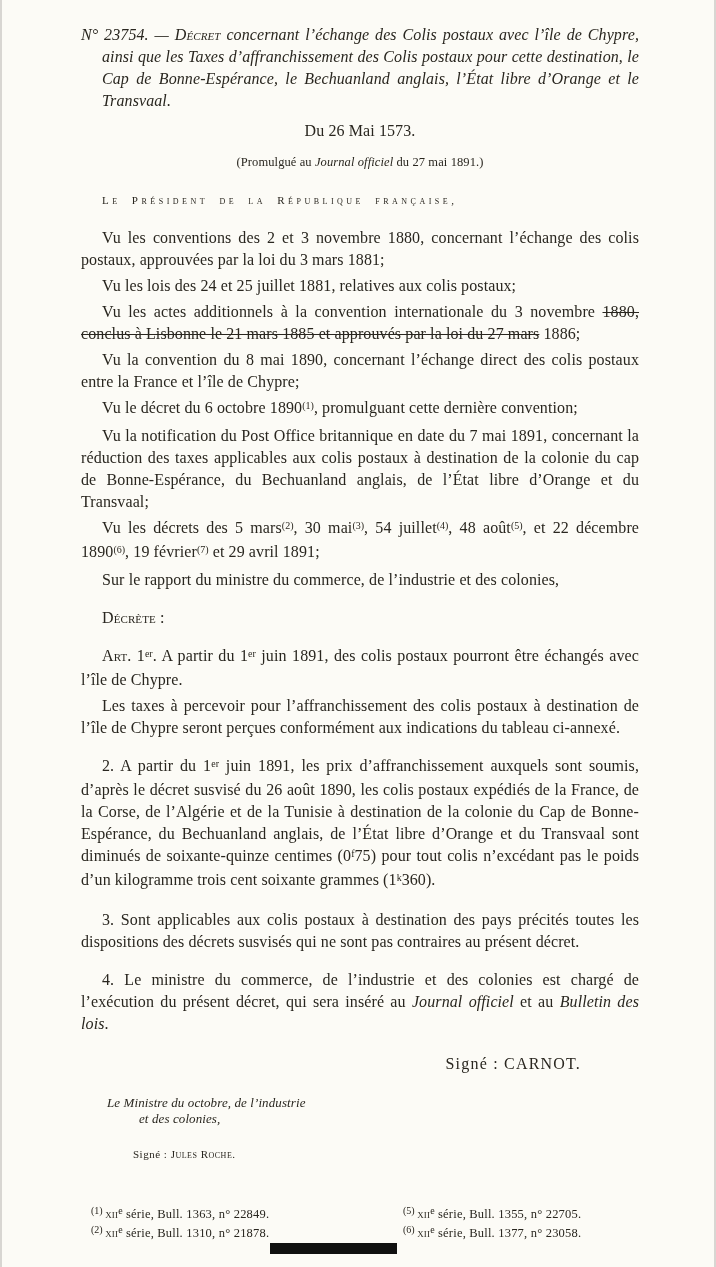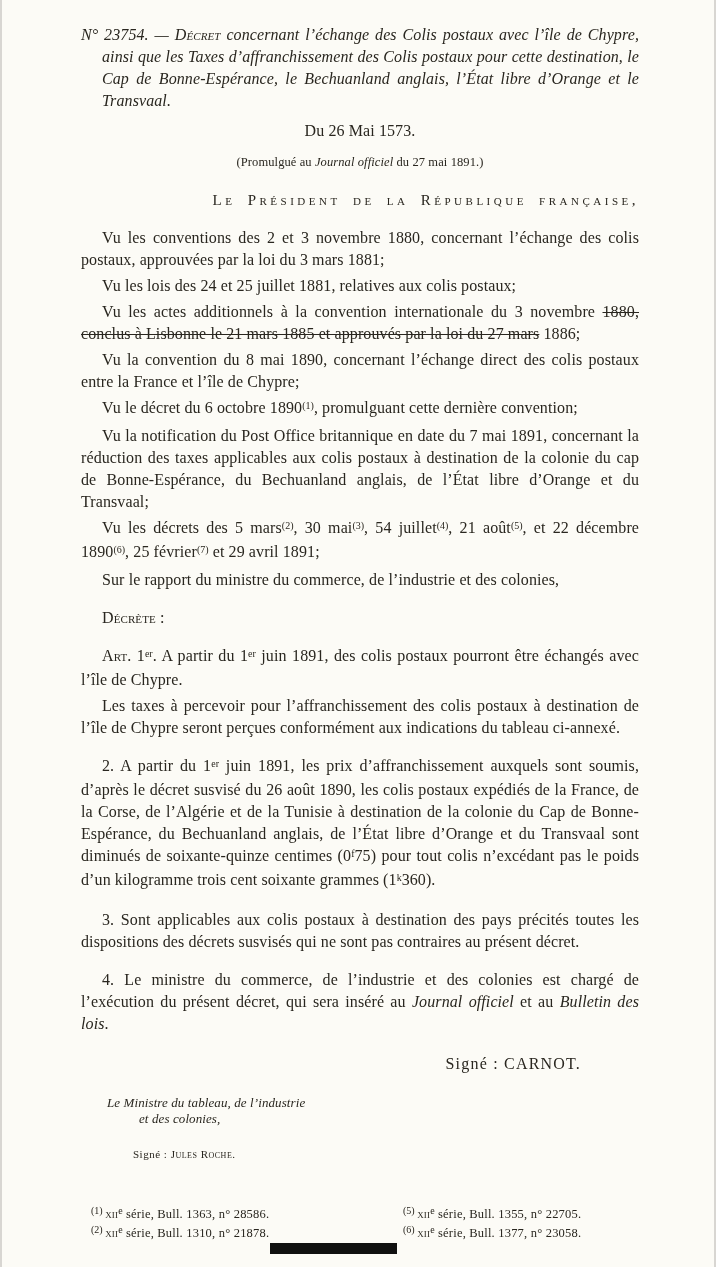--- a/index.html
+++ b/index.html
@@ -21,7 +21,7 @@
   p.datep { margin: 6px 0 12px; }
   p.small { font-size: 12.5px; line-height: 17px; margin: 0 0 12px; }
   p.president { font-variant: small-caps; letter-spacing: 3.5px; word-spacing: 5px;
-                text-indent: 21px; margin: 18px 0 16px; font-size: 15px; text-align: right; }
+                text-indent: 21px; margin: 18px 0 16px; font-size: 11px; text-align: left; }
   p.ind { text-indent: 21px; }
   p.spaced { margin-top: 16px; }
   p.sign-right { text-align: right; padding-right: 58px; margin-top: 18px; letter-spacing: 1.2px; }

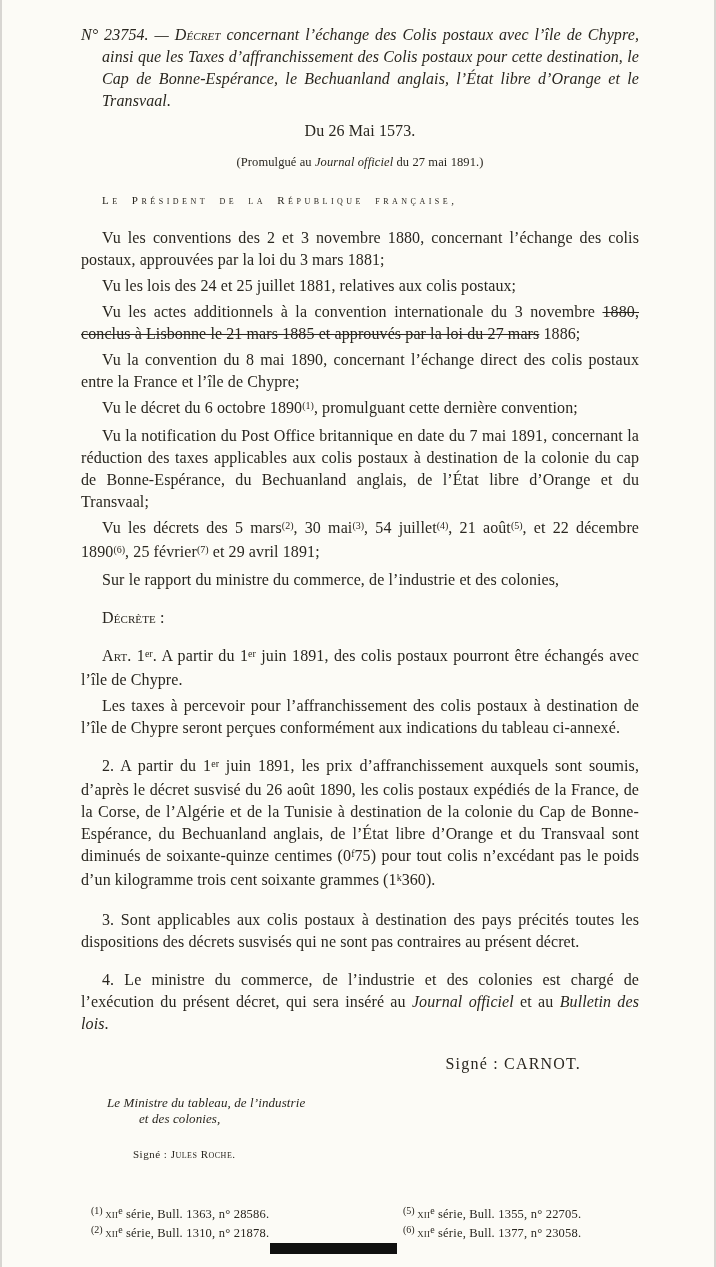--- a/index.html
+++ b/index.html
@@ -57,7 +57,7 @@
         <p class="ind"><span>Vu la convention du 8 mai 1890, concernant l’échange direct des colis postaux entre la France et l’île de Chypre;</span></p>
         <p class="ind"><span>Vu le décret du 6 octobre 1890</span><span class="sup">(1)</span><span>, promulguant cette dernière convention;</span></p>
         <p class="ind"><span>Vu la notification du Post Office britannique en date du 7 mai 1891, concernant la réduction des taxes applicables aux colis postaux à destination de la colonie du cap de Bonne-Espérance, du Bechuanland anglais, de l’État libre d’Orange et du Transvaal;</span></p>
-        <p class="ind"><span>Vu les décrets des 5 mars</span><span class="sup">(2)</span><span>, 30 mai</span><span class="sup">(3)</span><span>, 54 juillet</span><span class="sup">(4)</span><span>, 21 août</span><span class="sup">(5)</span><span>, et 22 décembre 1890</span><span class="sup">(6)</span><span>, 25 février</span><span class="sup">(7)</span><span> et 29 avril 1891;</span></p>
+        <p class="ind"><span>Vu les décrets des 5 mars</span><span class="sup">(2)</span><span>, 30 mai</span><span class="sup">(3)</span><span>, 54 juillet</span><span class="sup">(4)</span><span>, 48 août</span><span class="sup">(5)</span><span>, et 22 décembre 1890</span><span class="sup">(6)</span><span>, 25 février</span><span class="sup">(7)</span><span> et 29 avril 1891;</span></p>
         <p class="ind"><span>Sur le rapport du ministre du commerce, de l’industrie et des colonies,</span></p>
         <p class="ind spaced"><span class="sc">Décrète :</span></p>
         <p class="ind spaced"><span class="sc">Art.</span><span> 1</span><span class="sup">er</span><span>. A partir du 1</span><span class="sup">er</span><span> juin 1891, des colis postaux pourront être échangés avec l’île de Chypre.</span></p>

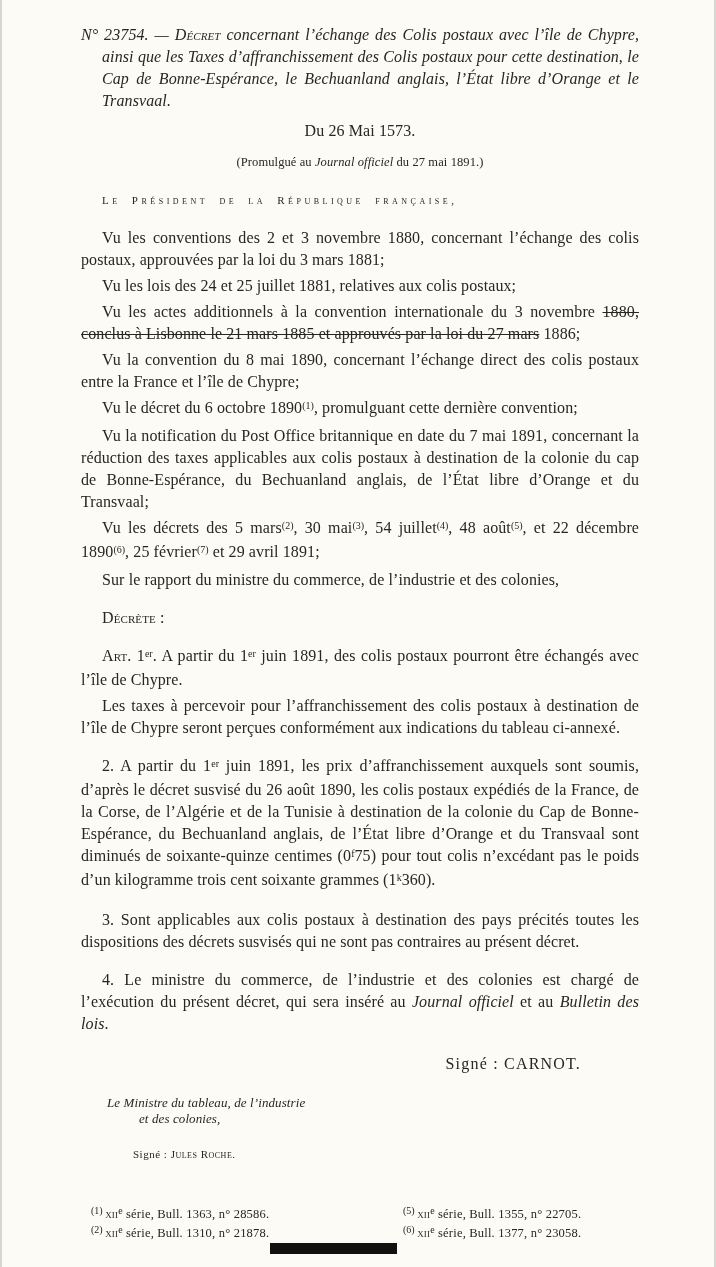--- a/index.html
+++ b/index.html
@@ -57,7 +57,7 @@
         <p class="ind"><span>Vu la convention du 8 mai 1890, concernant l’échange direct des colis postaux entre la France et l’île de Chypre;</span></p>
         <p class="ind"><span>Vu le décret du 6 octobre 1890</span><span class="sup">(1)</span><span>, promulguant cette dernière convention;</span></p>
         <p class="ind"><span>Vu la notification du Post Office britannique en date du 7 mai 1891, concernant la réduction des taxes applicables aux colis postaux à destination de la colonie du cap de Bonne-Espérance, du Bechuanland anglais, de l’État libre d’Orange et du Transvaal;</span></p>
-        <p class="ind"><span>Vu les décrets des 5 mars</span><span class="sup">(2)</span><span>, 30 mai</span><span class="sup">(3)</span><span>, 54 juillet</span><span class="sup">(4)</span><span>, 48 août</span><span class="sup">(5)</span><span>, et 22 décembre 1890</span><span class="sup">(6)</span><span>, 25 février</span><span class="sup">(7)</span><span> et 29 avril 1891;</span></p>
+        <p class="ind"><span>Vu les décrets des 5 mars</span><span class="sup">(2)</span><span>, 30 mai</span><span class="sup">(3)</span><span>, 54 juillet</span><span class="sup">(4)</span><span>, 48 août</span><span class="sup">(5)</span><span>, et 22 décembre 1890</span><span class="sup">(6)</span><span>, 19 février</span><span class="sup">(7)</span><span> et 29 avril 1891;</span></p>
         <p class="ind"><span>Sur le rapport du ministre du commerce, de l’industrie et des colonies,</span></p>
         <p class="ind spaced"><span class="sc">Décrète :</span></p>
         <p class="ind spaced"><span class="sc">Art.</span><span> 1</span><span class="sup">er</span><span>. A partir du 1</span><span class="sup">er</span><span> juin 1891, des colis postaux pourront être échangés avec l’île de Chypre.</span></p>

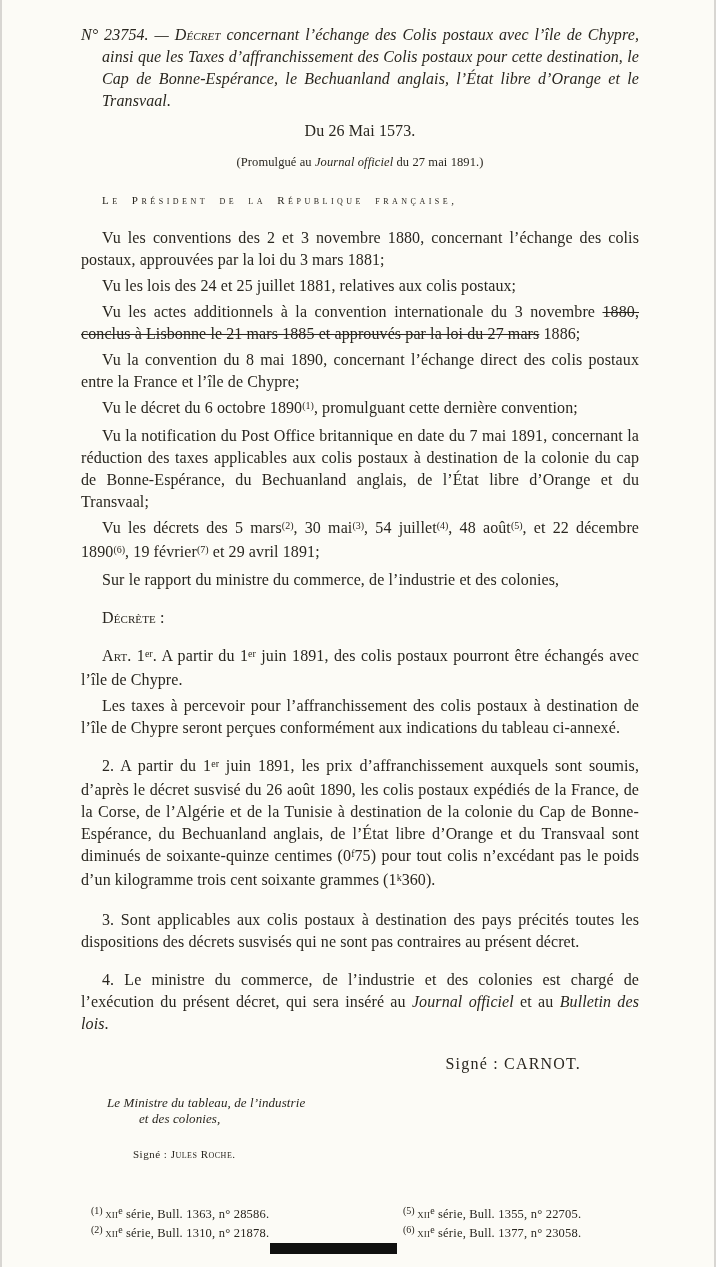--- a/index.html
+++ b/index.html
@@ -66,7 +66,7 @@
         <p class="ind spaced"><span>3. Sont applicables aux colis postaux à destination des pays précités toutes les dispositions des décrets susvisés qui ne sont pas contraires au présent décret.</span></p>
         <p class="ind spaced"><span>4. Le ministre du commerce, de l’industrie et des colonies est chargé de l’exécution du présent décret, qui sera inséré au </span><span class="i">Journal officiel</span><span> et au </span><span class="i">Bulletin des lois</span><span>.</span></p>
         <p class="sign-right"><span>Signé : CARNOT.</span></p>
-        <p class="minister-l1"><span class="i">Le Ministre du tableau, de l’industrie</span></p>
+        <p class="minister-l1"><span class="i">Le Ministre du octobre, de l’industrie</span></p>
         <p class="minister-l2"><span class="i">et des colonies,</span></p>
         <p class="minister-sign"><span>Signé : </span><span class="sc">Jules Roche</span><span>.</span></p>
       </div>

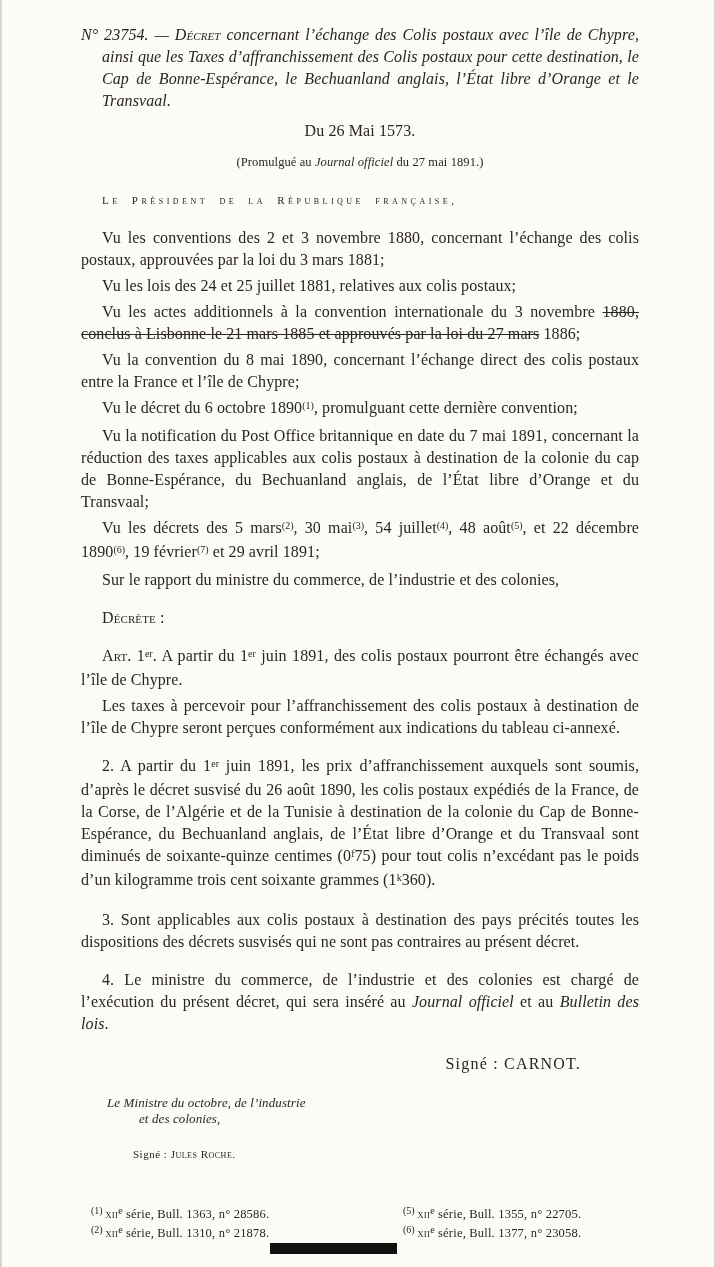--- a/index.html
+++ b/index.html
@@ -72,7 +72,7 @@
       </div>
     <div class="footnotes">
       <div class="fn-col left">
-          <p><span class="sup">(1) </span><span class="sc">xii</span><span class="sup">e</span><span> série, Bull. 1363, n° 28586.</span></p>
+          <p><span class="sup">(1) </span><span class="sc">xii</span><span class="sup">e</span><span> série, Bull. 1363, n° 22849.</span></p>
           <p><span class="sup">(2) </span><span class="sc">xii</span><span class="sup">e</span><span> série, Bull. 1310, n° 21878.</span></p>
         </div>
       <div class="fn-col right">

